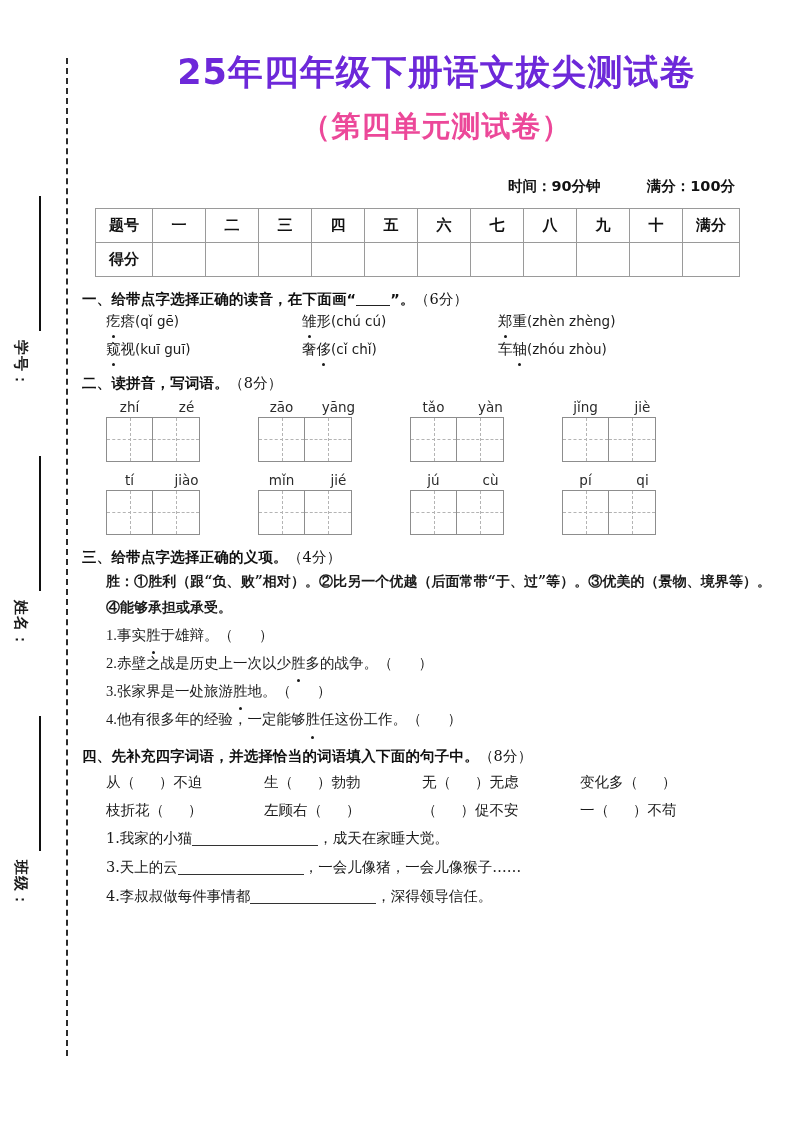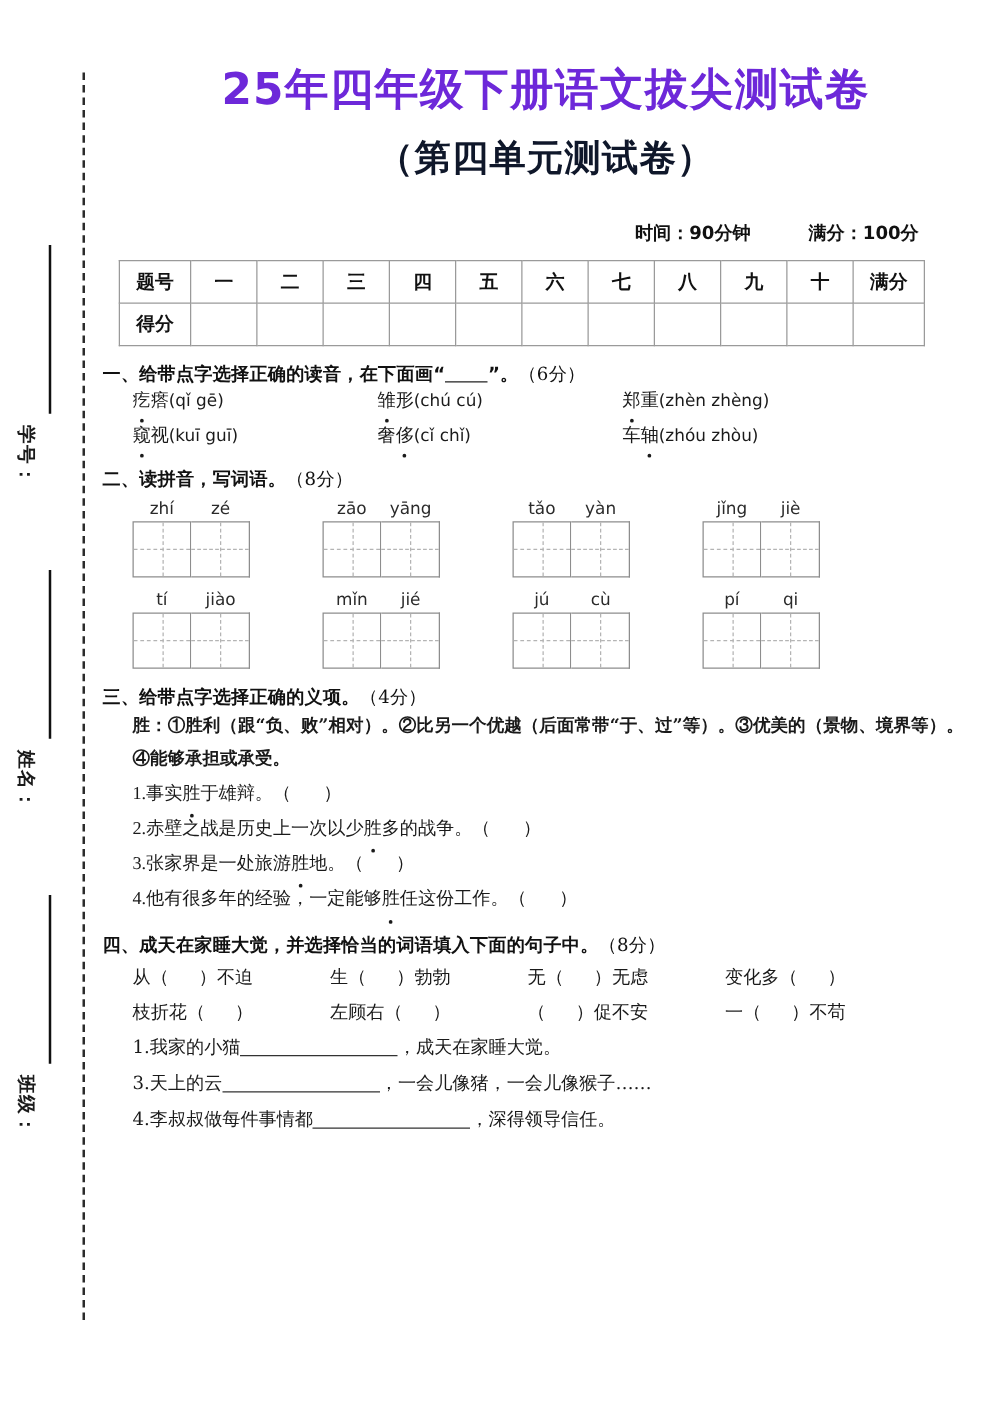--- a/index.html
+++ b/index.html
@@ -82,7 +82,7 @@
     font-weight: bold;
     letter-spacing: 1px;
     margin-top: 14px;
-    color: #0f172a;
+    color: #ec4899;
   }
 
   .meta-line {

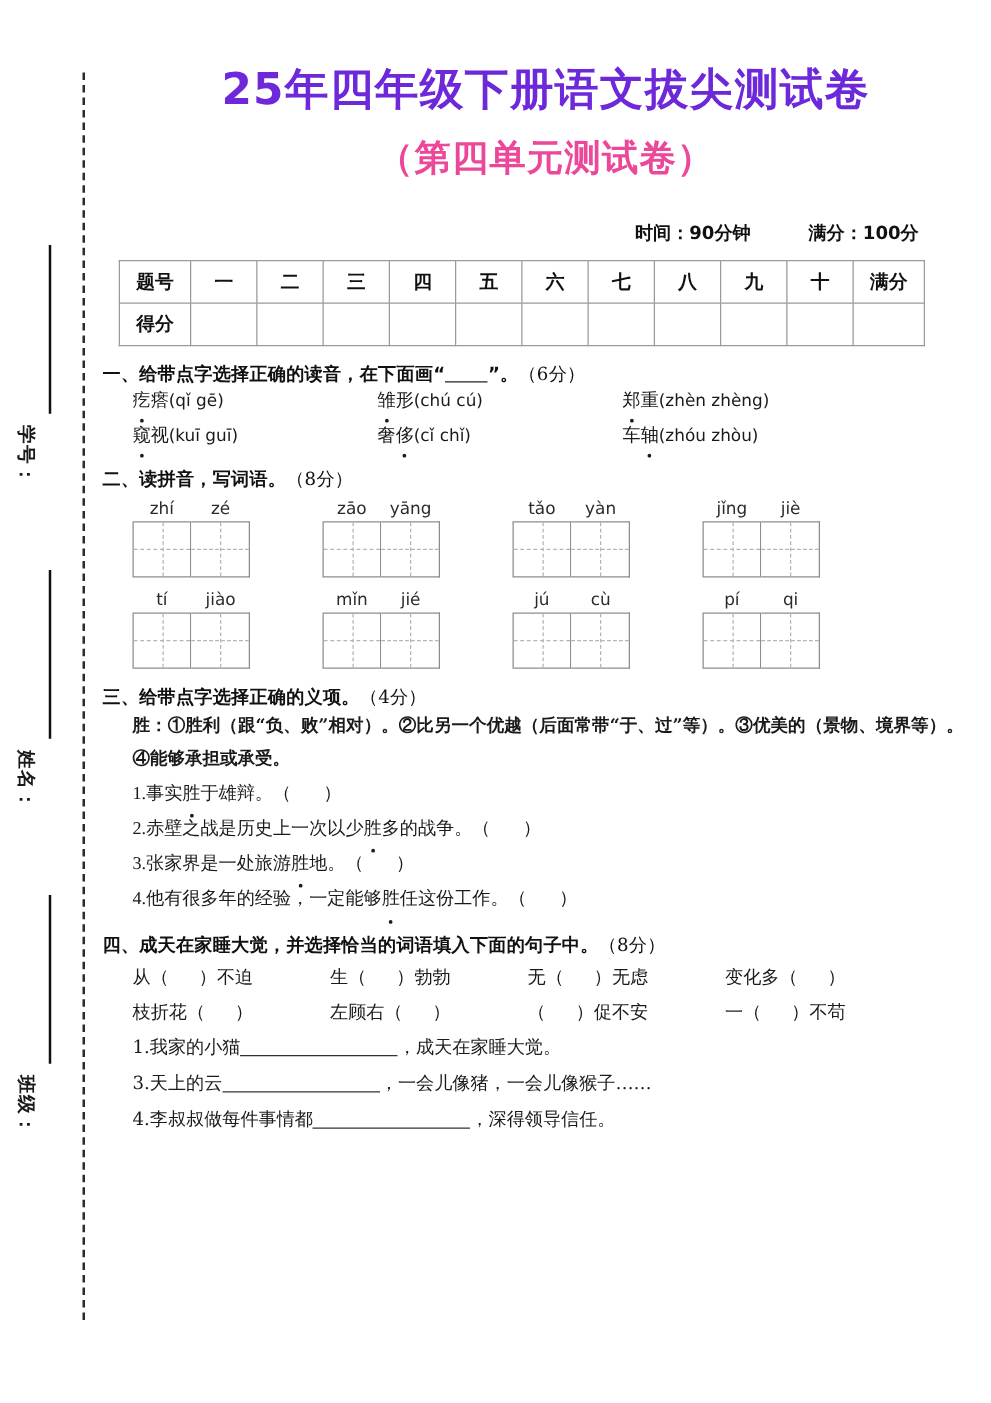--- a/index.html
+++ b/index.html
@@ -187,6 +187,7 @@
     font-size: 13.5px;
     color: #2a2a2a;
     margin-bottom: 2px;
+    gap: 10px;
   }
   .grid-pinyin span {
     width: 47px;

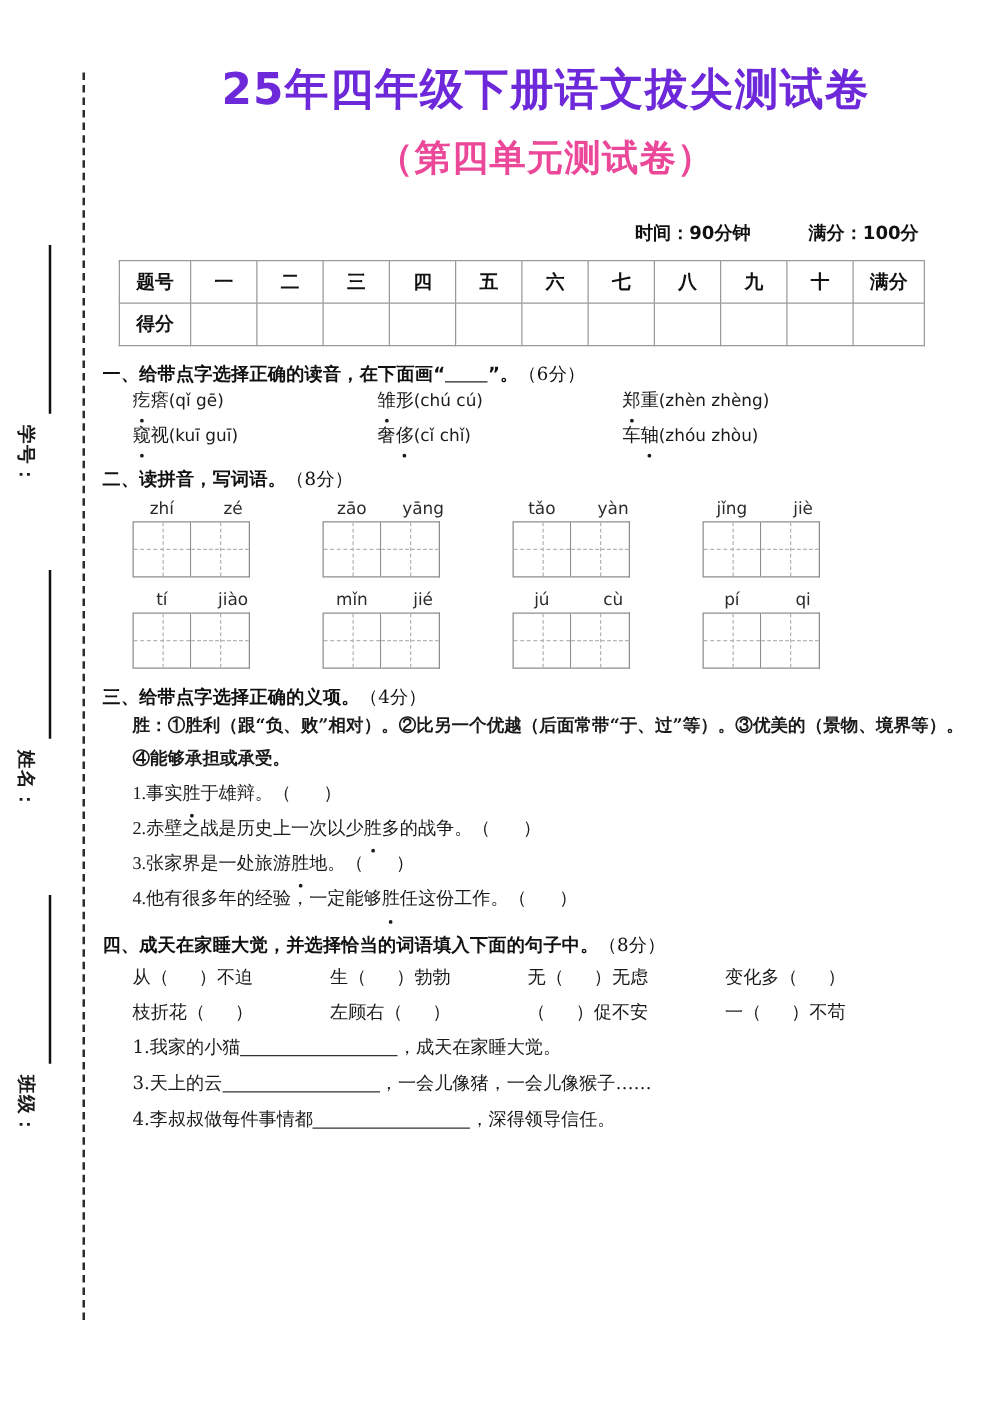--- a/index.html
+++ b/index.html
@@ -461,7 +461,7 @@
 
     <div class="section">
       <div class="sec-head">
-        <span>四、成天在家睡大觉，并选择恰当的词语填入下面的句子中。</span><span class="pts">（8分）</span>
+        <span>四、先补充四字词语，并选择恰当的词语填入下面的句子中。</span><span class="pts">（8分）</span>
       </div>
 
       <div class="q4-idioms">

